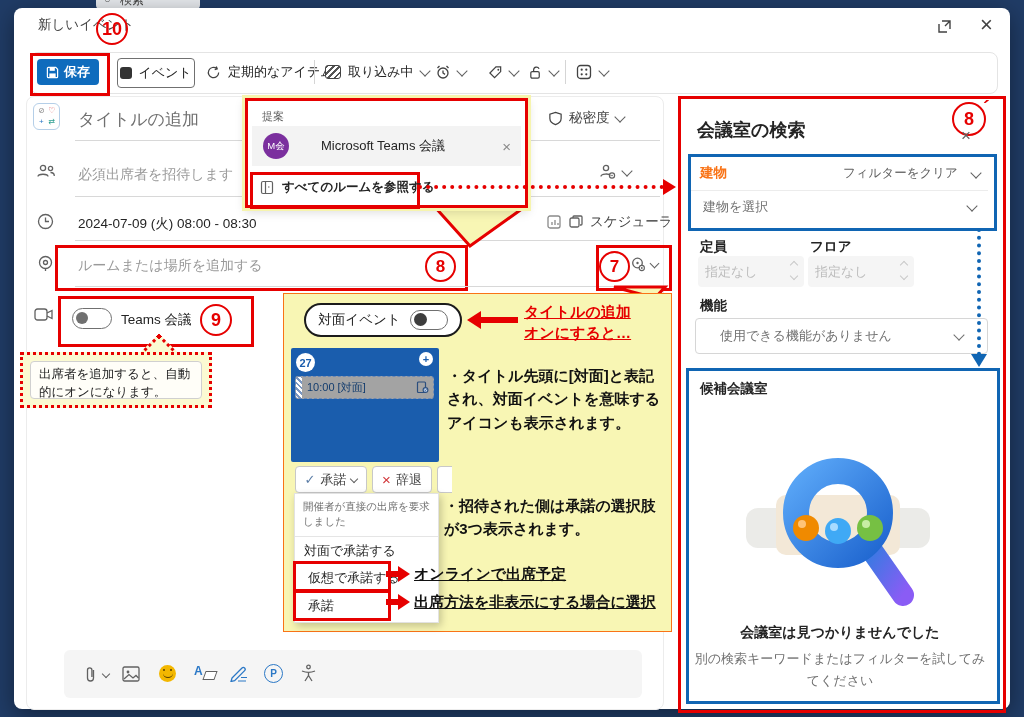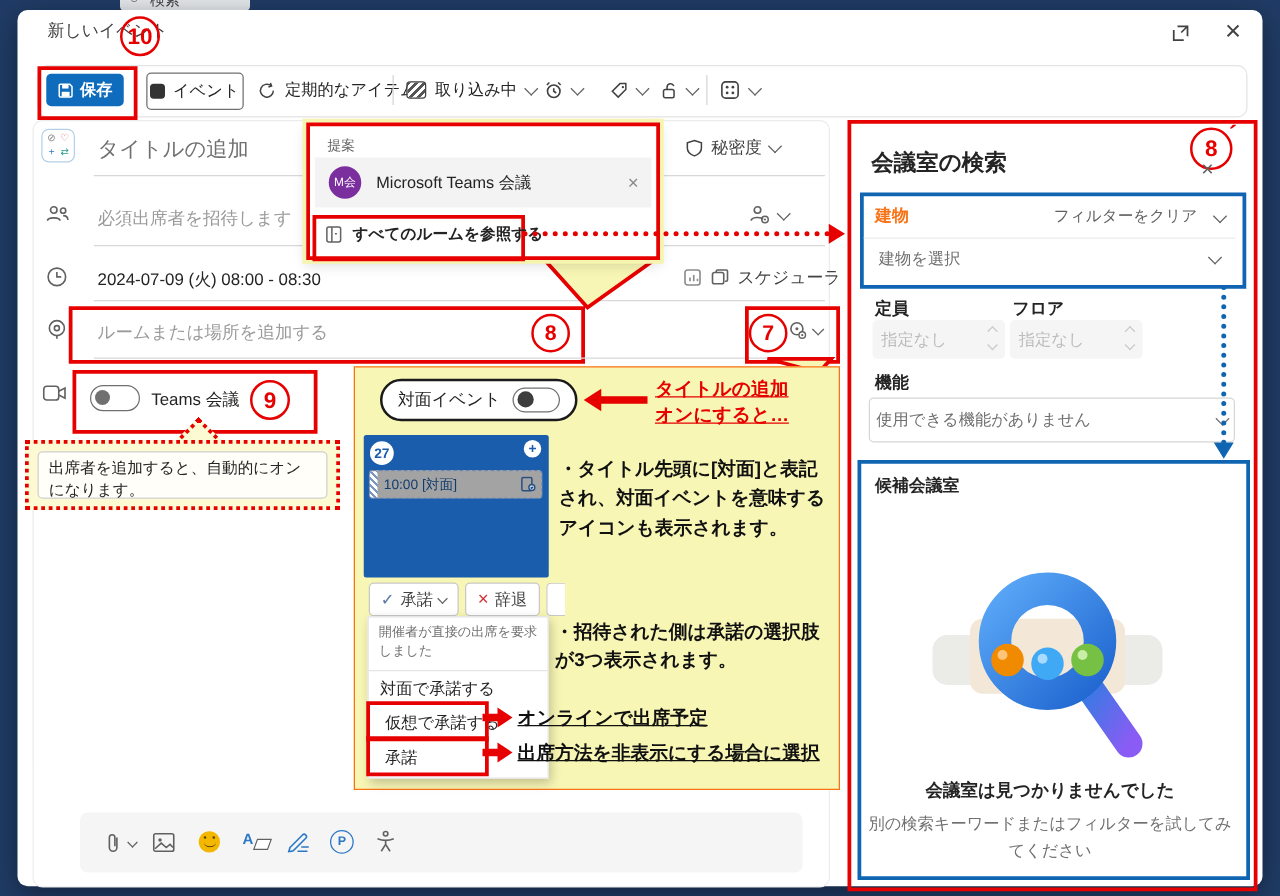--- a/index.html
+++ b/index.html
@@ -252,7 +252,7 @@
 
   <div class="abs" style="left:245px;top:98px;width:283px;height:110px;background:#fff;border:3px solid #e60000;box-shadow:0 0 0 3px #f6f4ae, 0 4px 10px rgba(0,0,0,.15);box-sizing:border-box;">
     <div style="position:absolute;left:14px;top:8px;font-size:11px;color:#616161;">提案</div>
-    <div style="position:absolute;left:4px;top:25px;width:269px;height:40px;background:#f3f3f3;display:flex;align-items:center;">
+    <div style="position:absolute;left:4px;top:25px;width:269px;height:40px;background:#f3f3f3;display:flex;align-items:center;gap:20px;">
       <span style="margin-left:11px;width:26px;height:26px;border-radius:50%;background:#7b2f9e;color:#fff;font-size:9.5px;display:flex;align-items:center;justify-content:center;">M会</span>
       <span style="margin-left:12px;font-size:13px;color:#242424;">Microsoft Teams 会議</span>
       <span style="margin-left:auto;margin-right:10px;color:#8a8a8a;font-size:15px;">×</span>

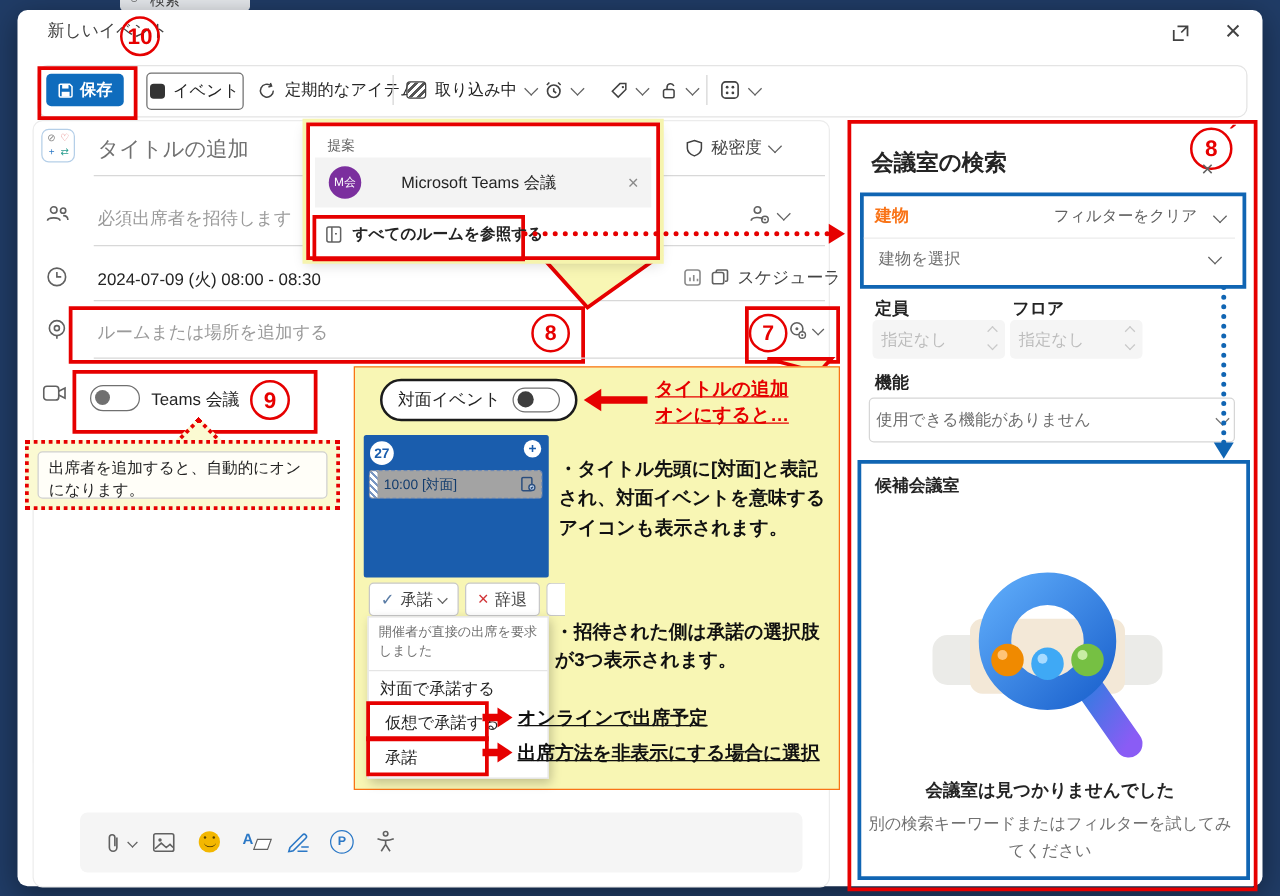--- a/index.html
+++ b/index.html
@@ -416,7 +416,7 @@
   </div>
 
   <div class="abs" style="left:700px;top:297px;font-size:13.5px;font-weight:bold;color:#242424;">機能</div>
-  <div class="abs" style="left:695px;top:318px;width:293px;height:36px;border:1px solid #d6d6d6;border-radius:4px;display:flex;align-items:center;justify-content:space-between;padding:0 5px;box-sizing:border-box;color:#707070;">
+  <div class="abs" style="left:695px;top:318px;width:293px;height:36px;border:1px solid #d6d6d6;border-radius:4px;display:flex;align-items:center;justify-content:space-between;padding:0 24px;box-sizing:border-box;color:#707070;">
     <span style="font-size:13px;">使用できる機能がありません</span>
     <span class="chv"></span>
   </div>

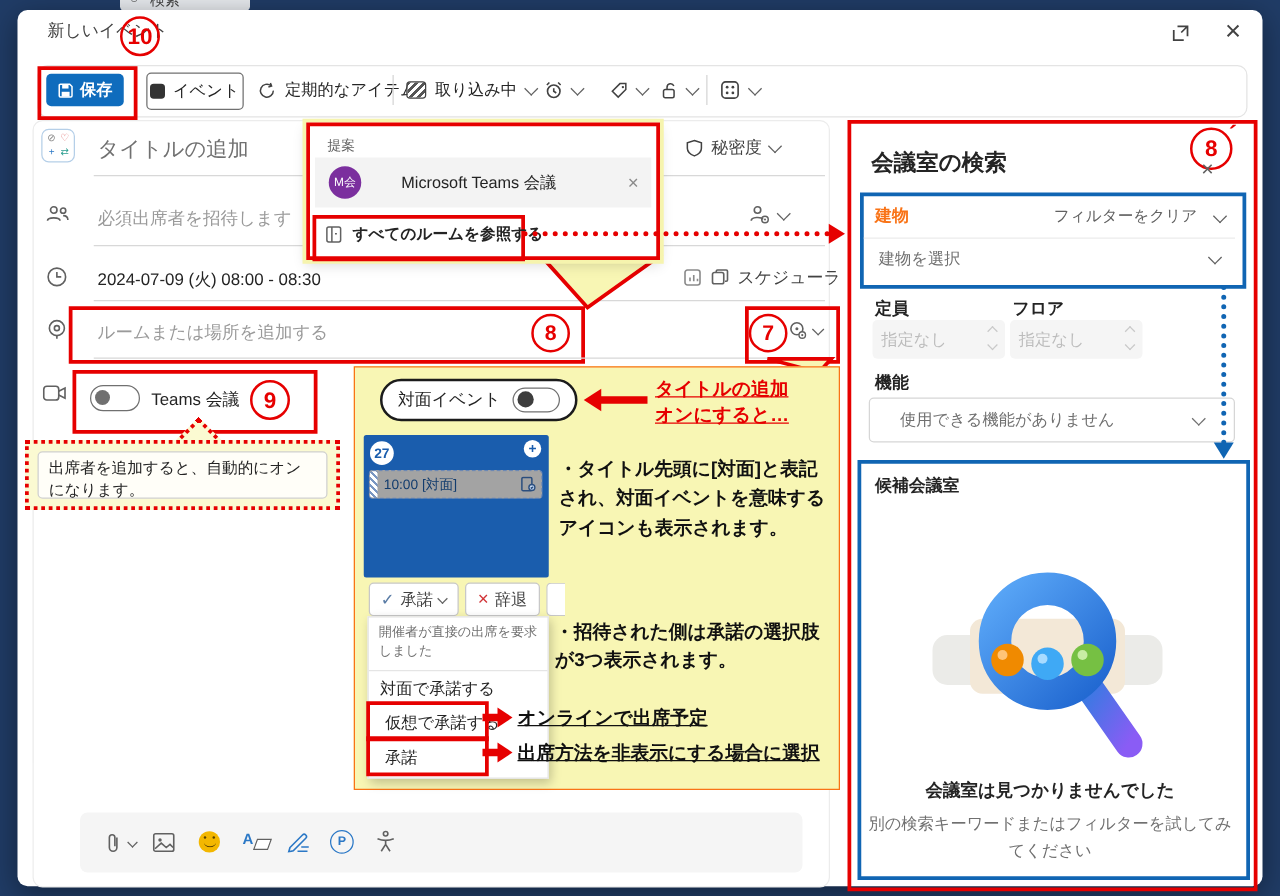--- a/index.html
+++ b/index.html
@@ -239,7 +239,7 @@
 
   <div class="abs" style="left:144px;top:340px;width:24px;height:24px;transform:rotate(45deg);background:#fbfad2;border:3px dotted #e60000;"></div>
 
-  <div class="abs" style="left:20px;top:352px;width:252px;height:56px;background:#fbfad2;border:3px dotted #e60000;box-sizing:border-box;">
+  <div class="abs" style="left:20px;top:352px;width:192px;height:56px;background:#fbfad2;border:3px dotted #e60000;box-sizing:border-box;">
     <div style="position:absolute;left:7px;top:6px;right:7px;bottom:6px;background:#fffef8;border:1px solid #d0d0d0;border-radius:4px;padding:3px 8px;box-sizing:border-box;">
       <span style="font-size:12.5px;color:#242424;line-height:1.45;display:block;">出席者を追加すると、自動的にオンになります。</span>
     </div>

